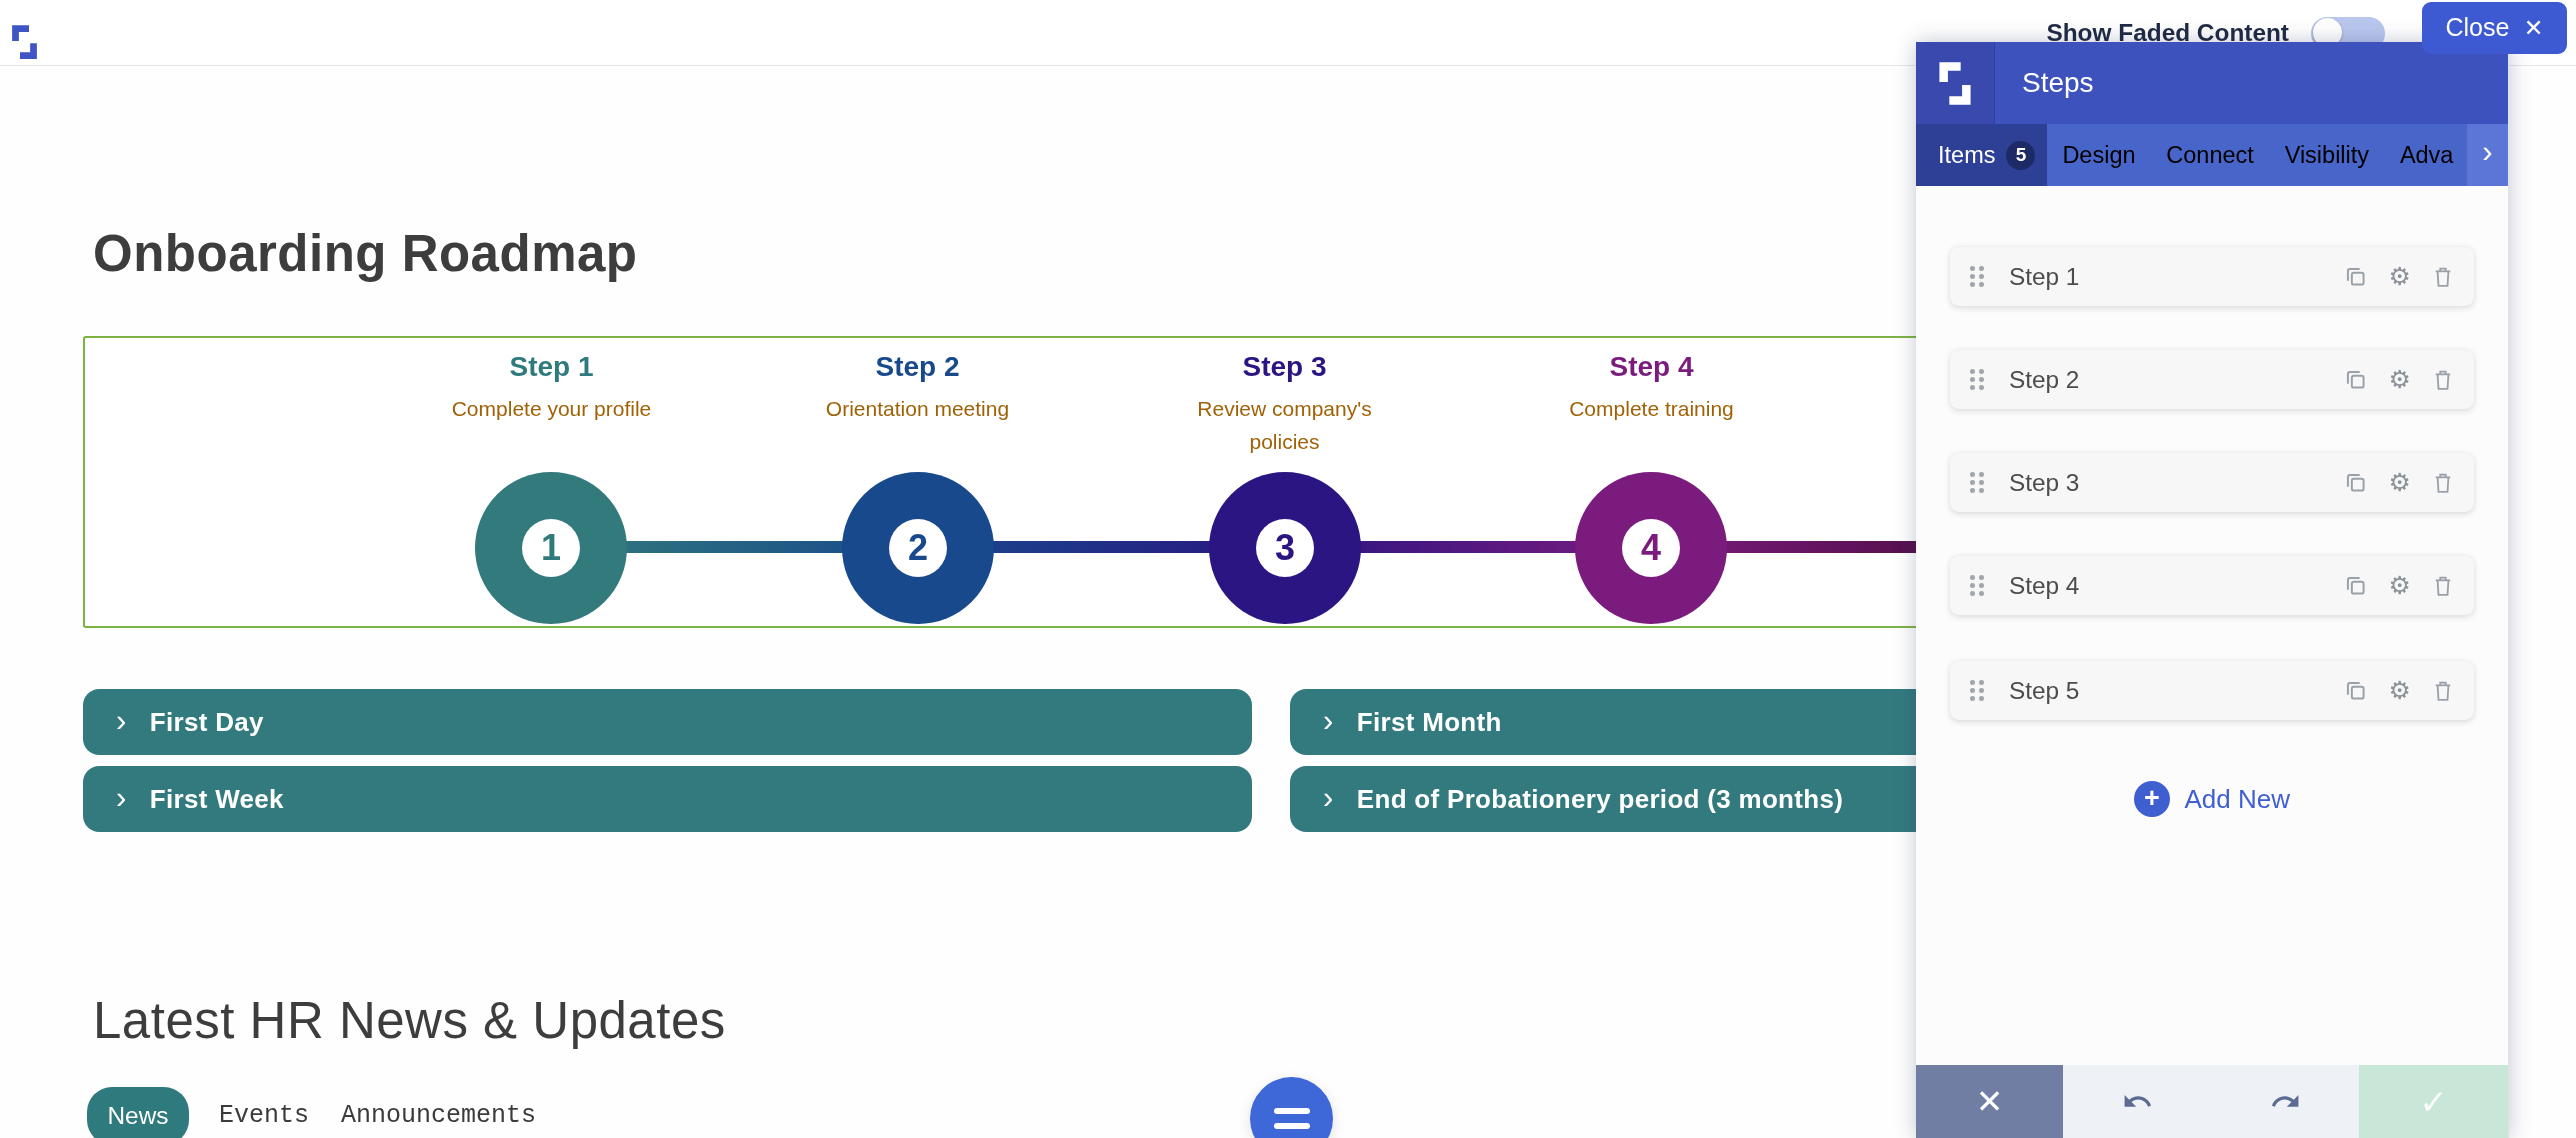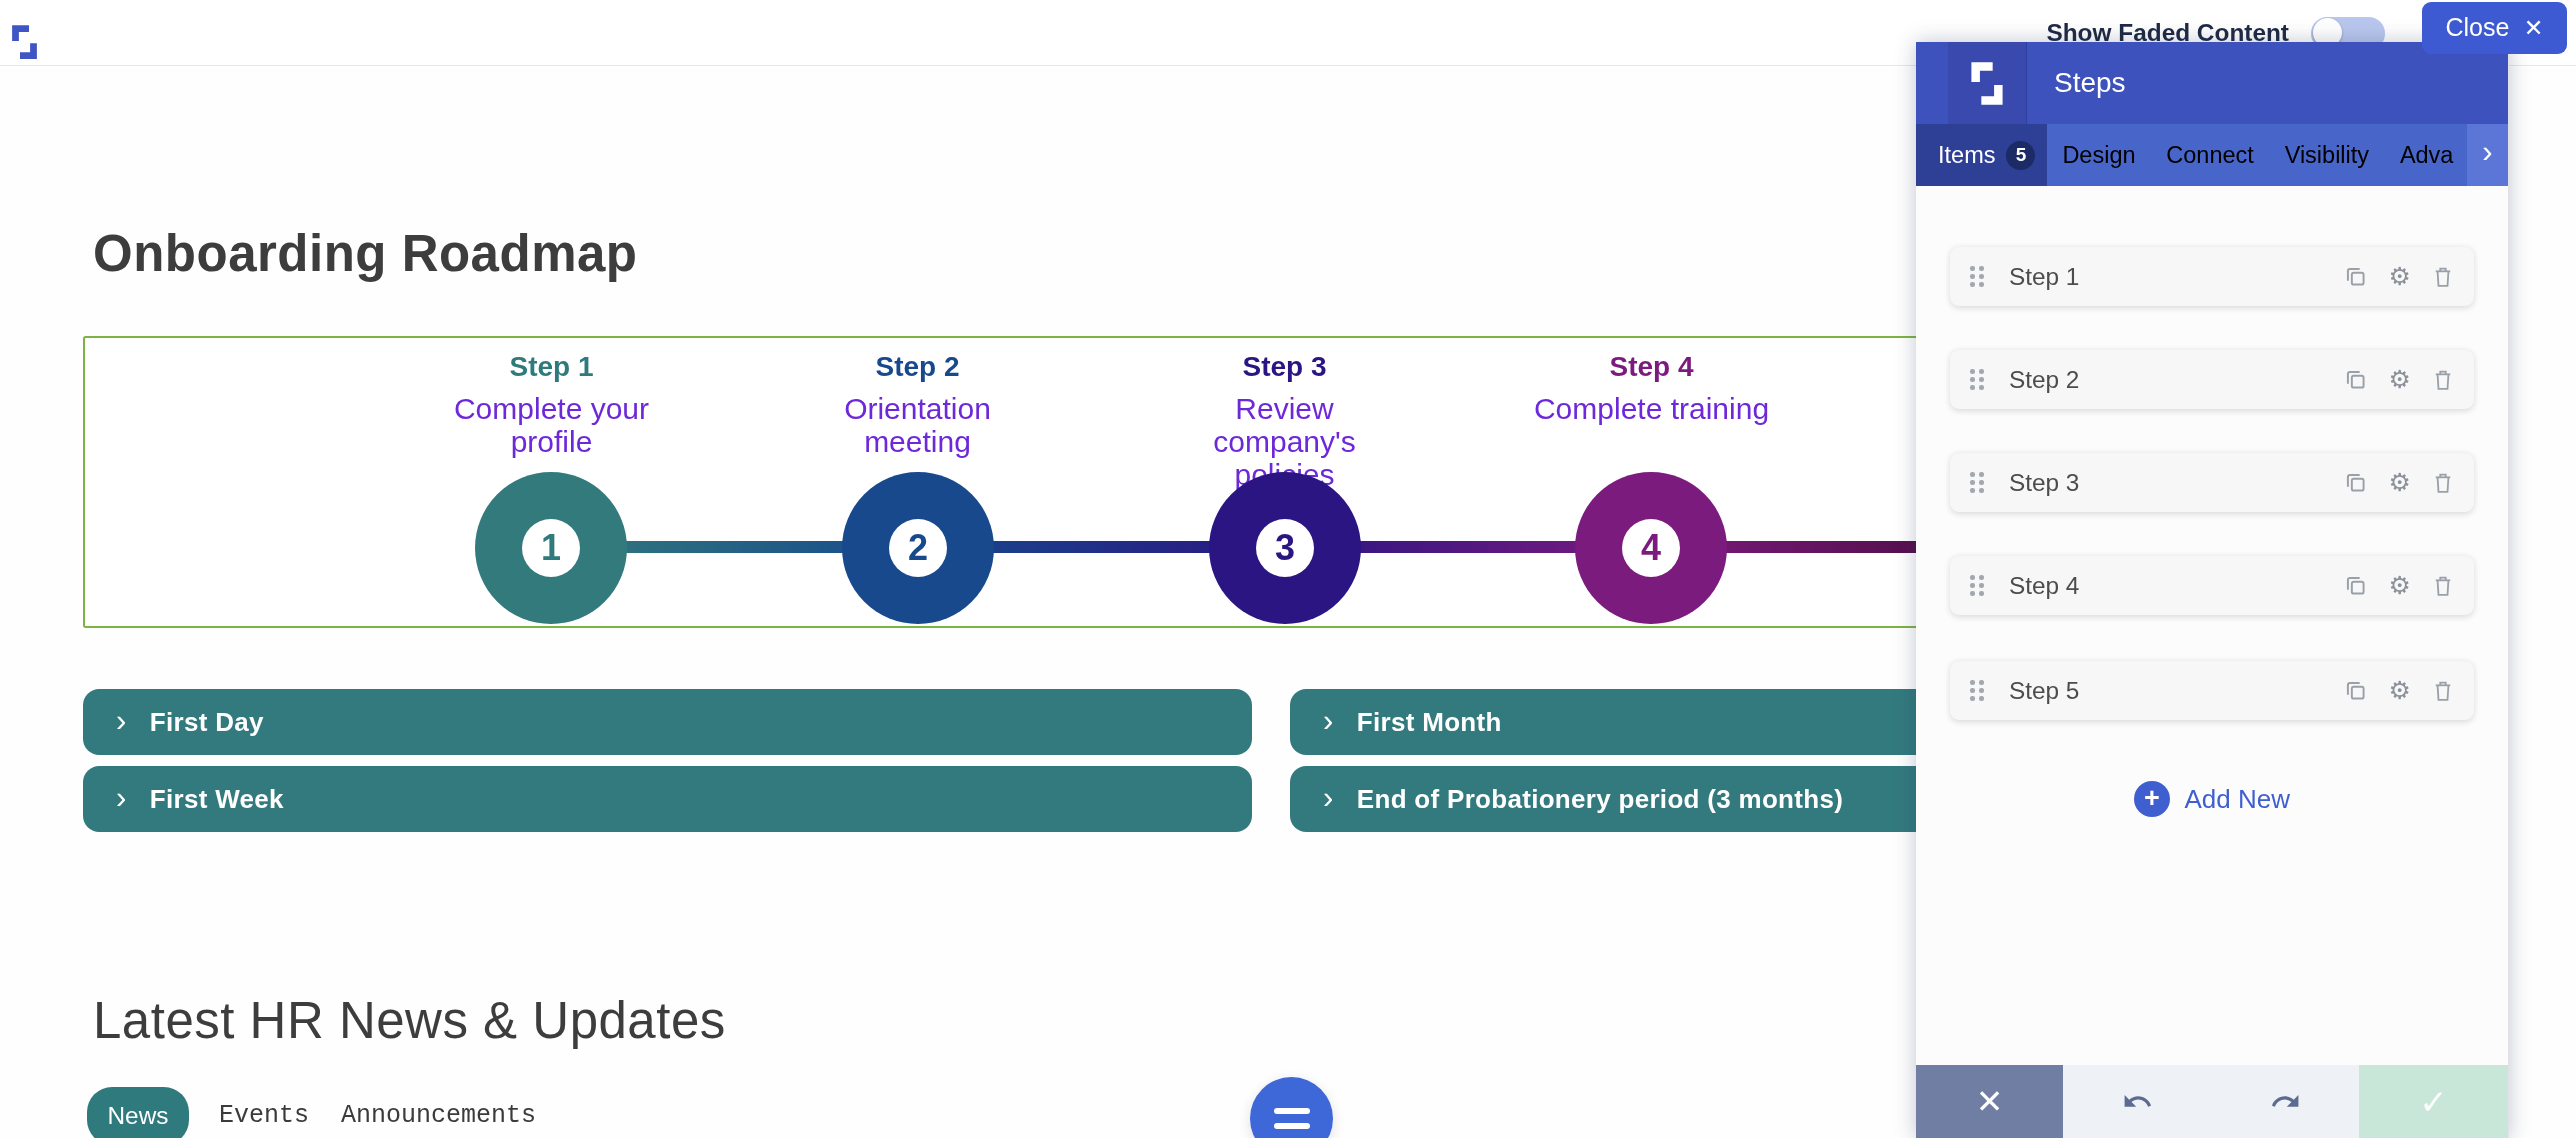--- a/index.html
+++ b/index.html
@@ -82,7 +82,7 @@
   .panel { position:absolute; left:1916px; top:42px; width:593px; height:1097px; background:#fcfcfd;
            z-index:50; box-shadow:0 0 20px rgba(40,50,90,.28); border-right:1.8px solid #e3e3e6; }
   .panel-header { position:absolute; left:0; top:0; width:100%; height:82px; background:#3d52bd;
-                  display:flex; align-items:stretch;padding-left:32px; }
+                  display:flex; align-items:stretch; }
   .panel-logo { width:79px; background:#3a49ae; border-right:1.8px solid #2f41a0; display:flex;
                 align-items:center; justify-content:center; }
   .panel-title { align-self:center; padding-left:27px; color:#fff; font-size:28px; }

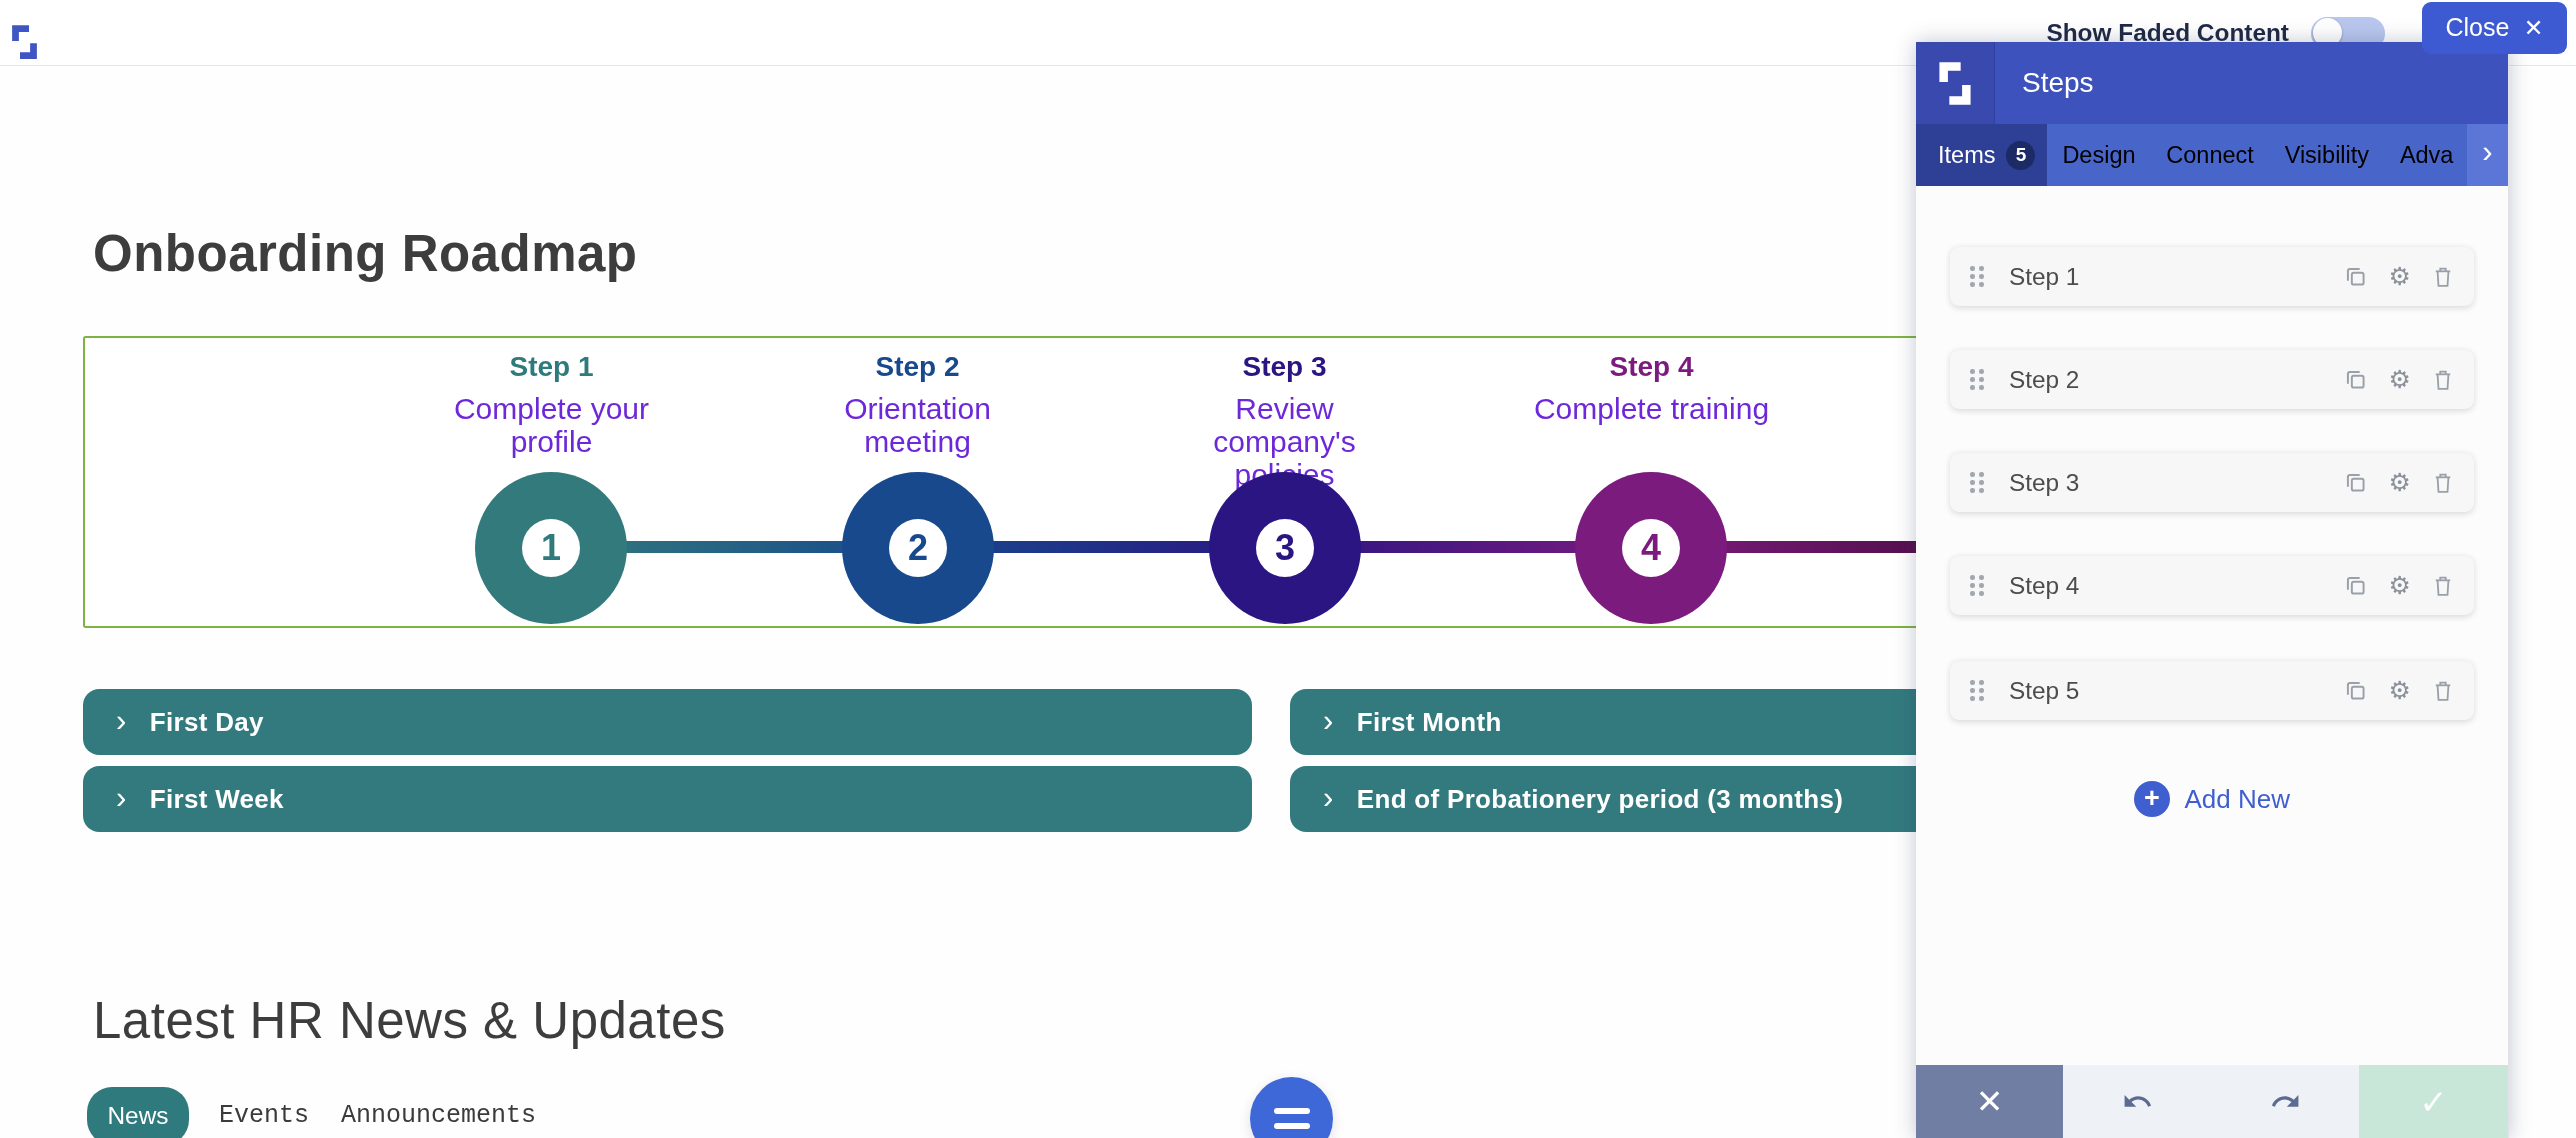--- a/index.html
+++ b/index.html
@@ -42,8 +42,8 @@
     background:linear-gradient(to right,#337a7c 0%, #17498c 26.8%, #2a1582 53.6%, #7b1b7e 80.4%, #55104e 100%); }
   .step-col { position:absolute; top:12.6px; width:307px; text-align:center; }
   .step-col .step-label { font-size:28px; font-weight:700; }
-  .step-col .step-desc { margin:9px auto 0; max-width:246px; font-size:30px; line-height:33px;
-                         color:#6d28d9; }
+  .step-col .step-desc { margin:9px auto 0; max-width:246px; font-size:21px; line-height:33px;
+                         color:#a16207; }
   .step-circle { position:absolute; top:134px; width:152px; height:152px; border-radius:50%;
                  display:flex; align-items:center; justify-content:center; }
   .step-circle .num { width:58px; height:58px; border-radius:50%; background:#fff; display:flex;

